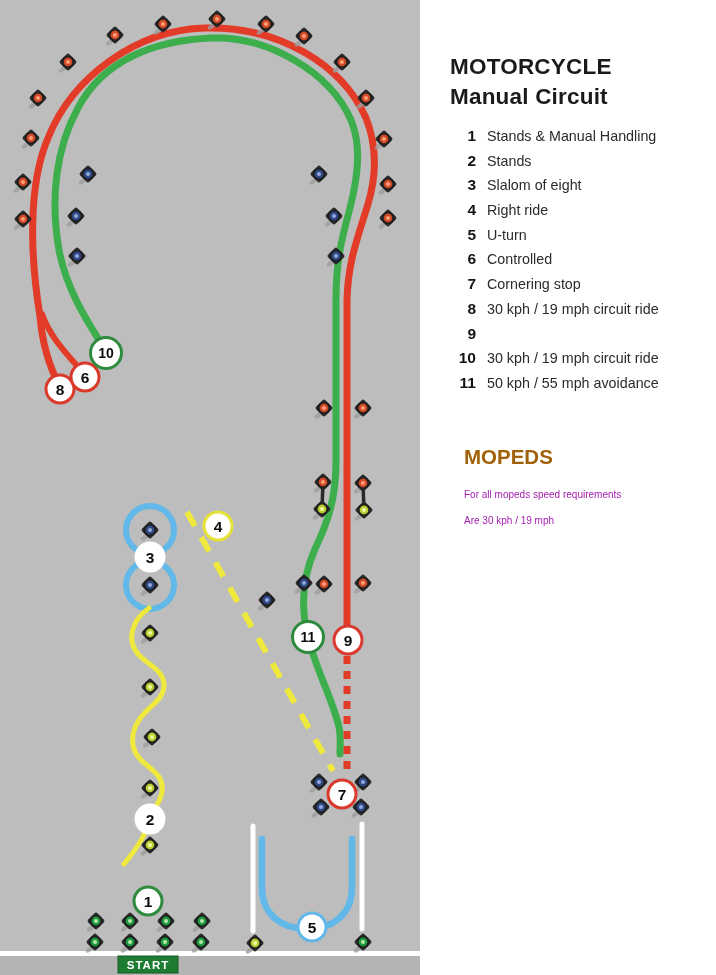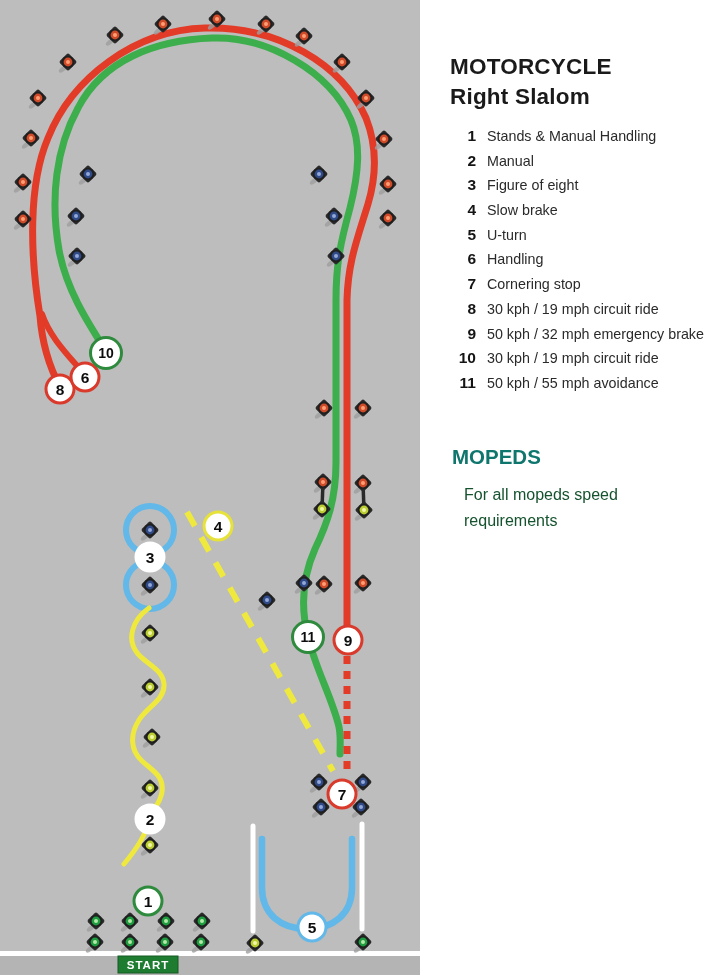--- a/index.html
+++ b/index.html
@@ -451,7 +451,7 @@
   <div id="panel">
     <div>
       <div class="title-line">MOTORCYCLE</div>
-      <div class="title-line">Right Slalom</div>
+      <div class="title-line">Manual Circuit</div>
     </div>
     <div id="stations">
         <div class="station-row">

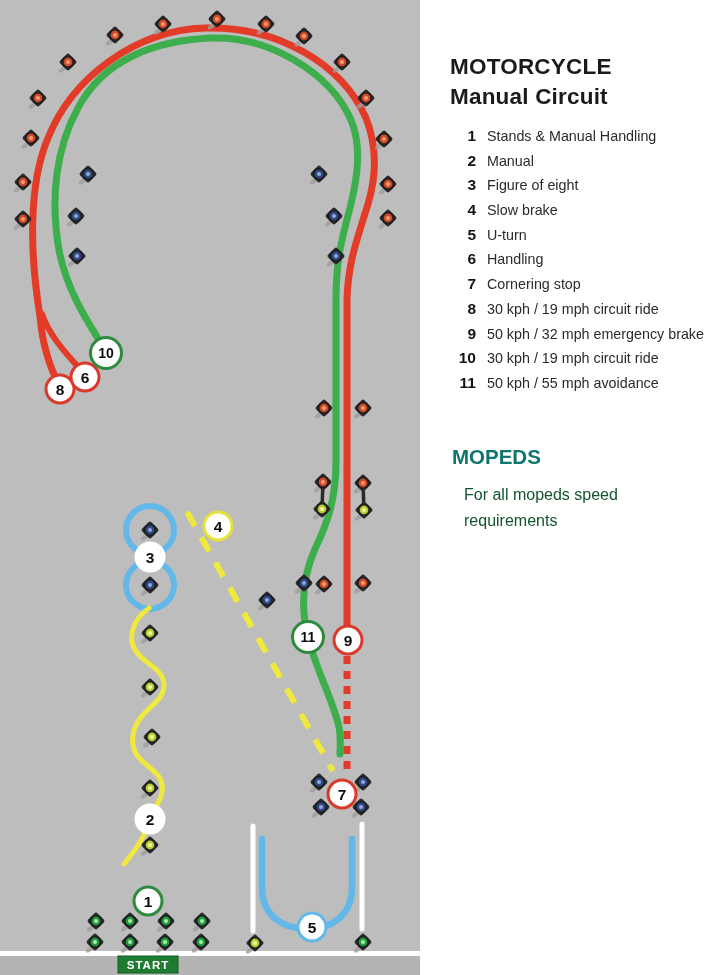--- a/index.html
+++ b/index.html
@@ -460,7 +460,7 @@
         </div>
         <div class="station-row">
           <span class="st-num">2</span>
-          <span class="st-label">Manual</span>
+          <span class="st-label">Stands</span>
         </div>
         <div class="station-row">
           <span class="st-num">3</span>

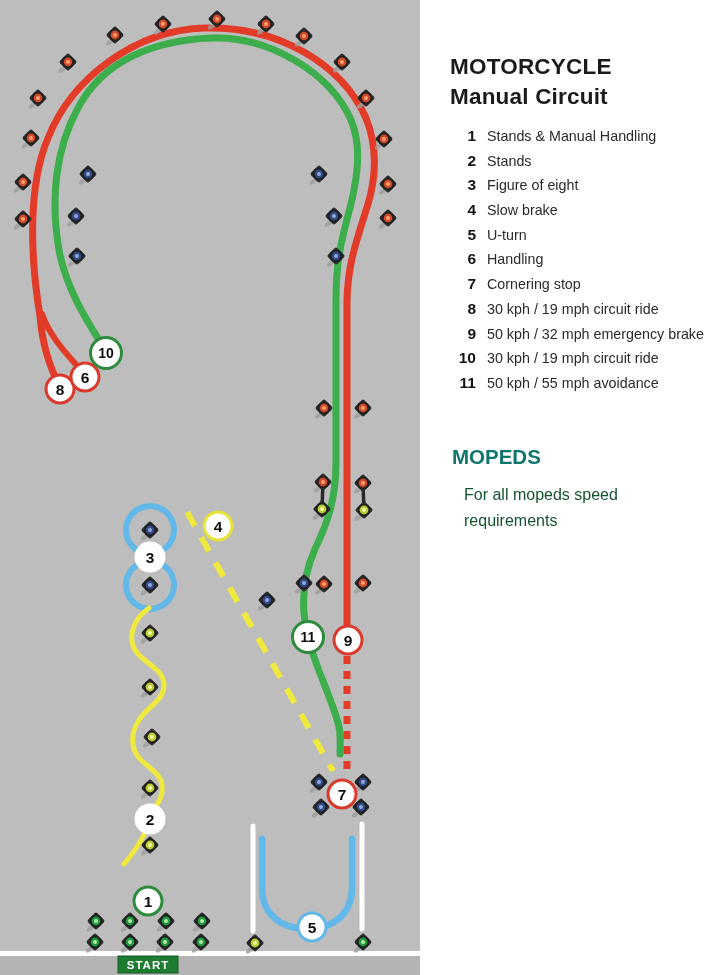--- a/index.html
+++ b/index.html
@@ -464,7 +464,7 @@
         </div>
         <div class="station-row">
           <span class="st-num">3</span>
-          <span class="st-label">Figure of eight</span>
+          <span class="st-label">Slalom of eight</span>
         </div>
         <div class="station-row">
           <span class="st-num">4</span>

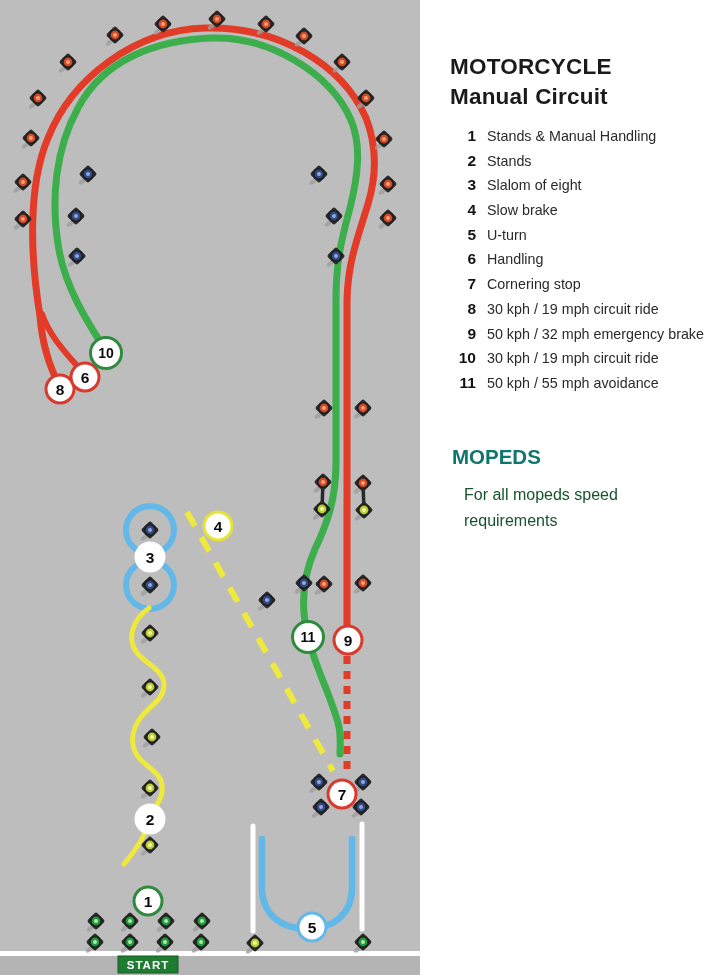--- a/index.html
+++ b/index.html
@@ -468,7 +468,7 @@
         </div>
         <div class="station-row">
           <span class="st-num">4</span>
-          <span class="st-label">Slow brake</span>
+          <span class="st-label">Right ride</span>
         </div>
         <div class="station-row">
           <span class="st-num">5</span>

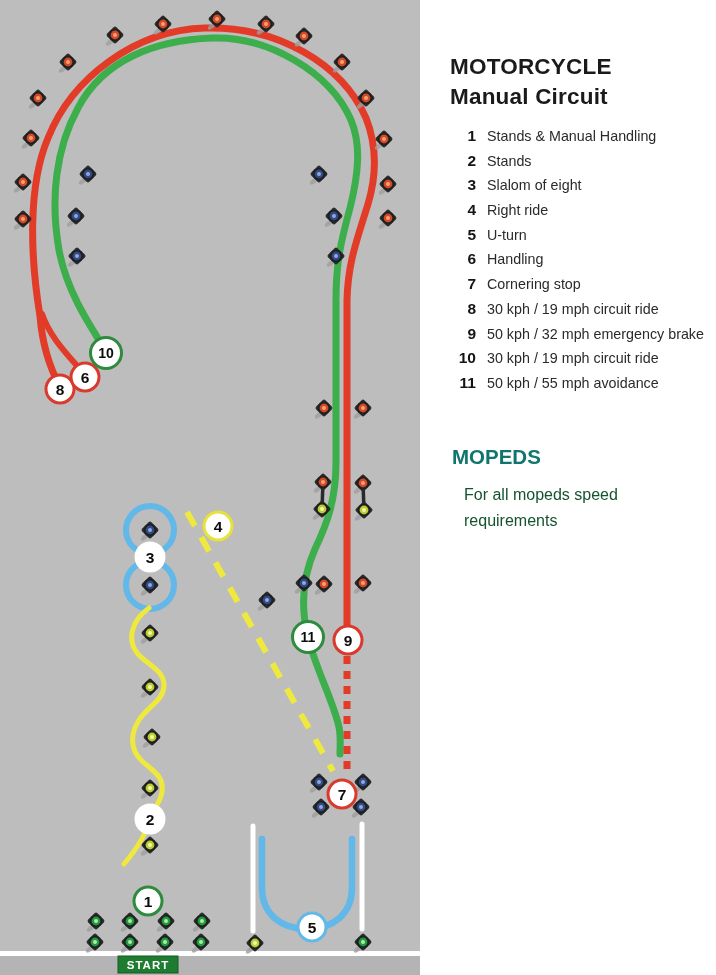--- a/index.html
+++ b/index.html
@@ -476,7 +476,7 @@
         </div>
         <div class="station-row">
           <span class="st-num">6</span>
-          <span class="st-label">Handling</span>
+          <span class="st-label">Controlled</span>
         </div>
         <div class="station-row">
           <span class="st-num">7</span>

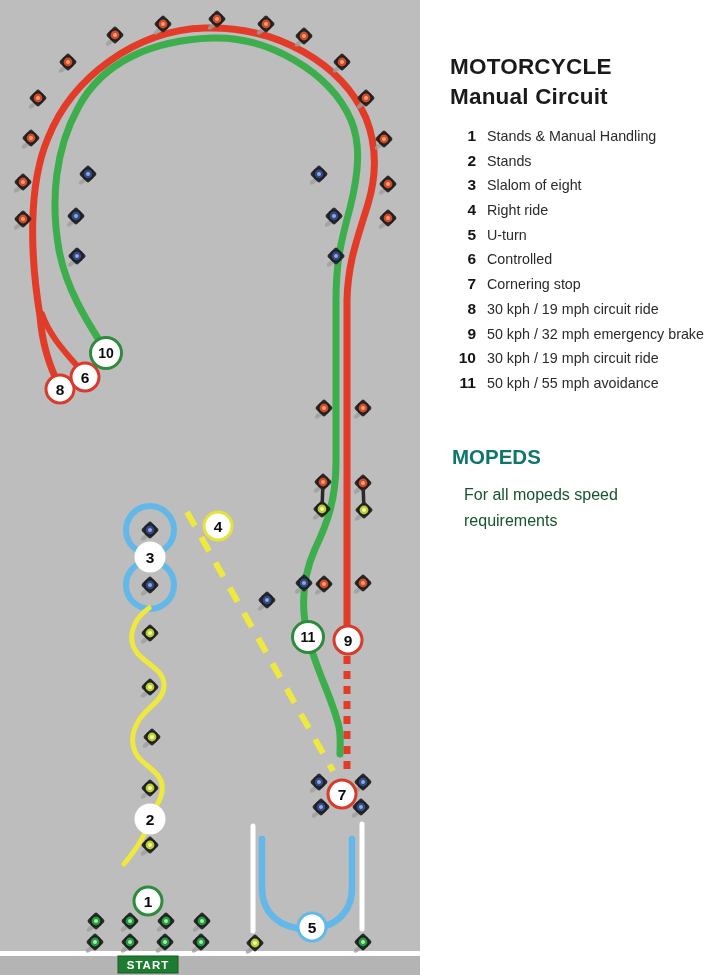--- a/index.html
+++ b/index.html
@@ -488,7 +488,6 @@
         </div>
         <div class="station-row">
           <span class="st-num">9</span>
-          <span class="st-label">50 kph / 32 mph emergency brake</span>
         </div>
         <div class="station-row">
           <span class="st-num">10</span>

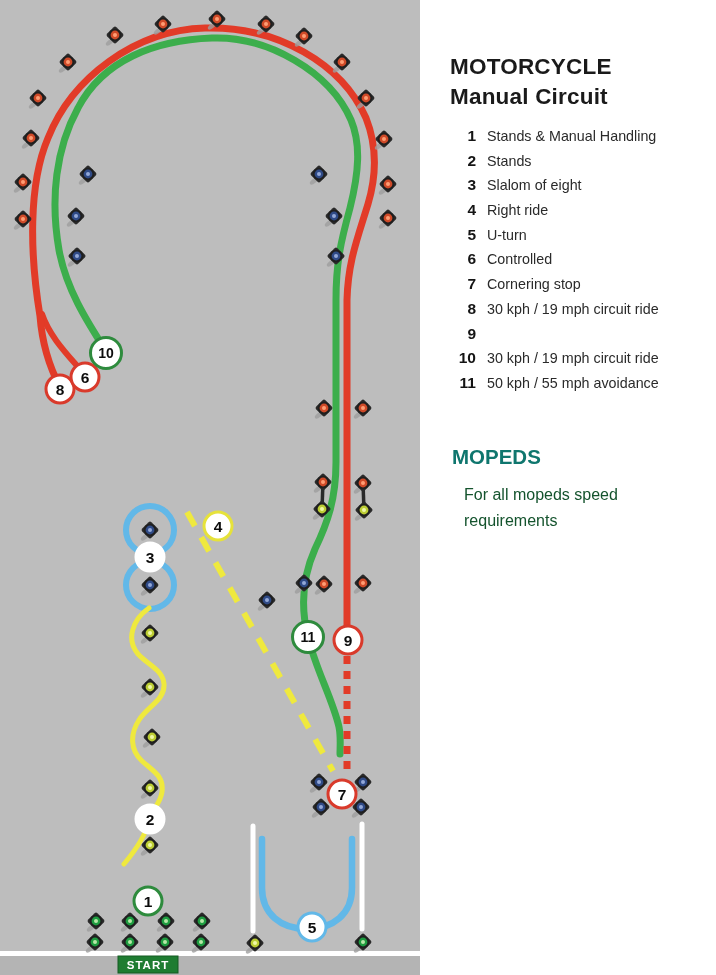--- a/index.html
+++ b/index.html
@@ -11,7 +11,7 @@
   .station-row{display:flex;align-items:baseline;height:24.7px;}
   .st-num{display:inline-block;width:26px;text-align:right;font-weight:bold;font-size:15.5px;color:#141414;flex:0 0 26px;}
   .st-label{margin-left:11px;font-size:14.3px;color:#2a2a2a;}
-  #mopeds-heading{margin:46px 0 0 2px;font-size:20.5px;font-weight:bold;color:#0f766e;}
+  #mopeds-heading{margin:46px 0 0 14px;font-size:20.5px;font-weight:bold;color:#a16207;}
   .mopeds-line{margin:0 0 0 14px;font-size:16px;color:#14532d;line-height:26px;}
   .mopeds-line.first{margin-top:13px;}
 </style>

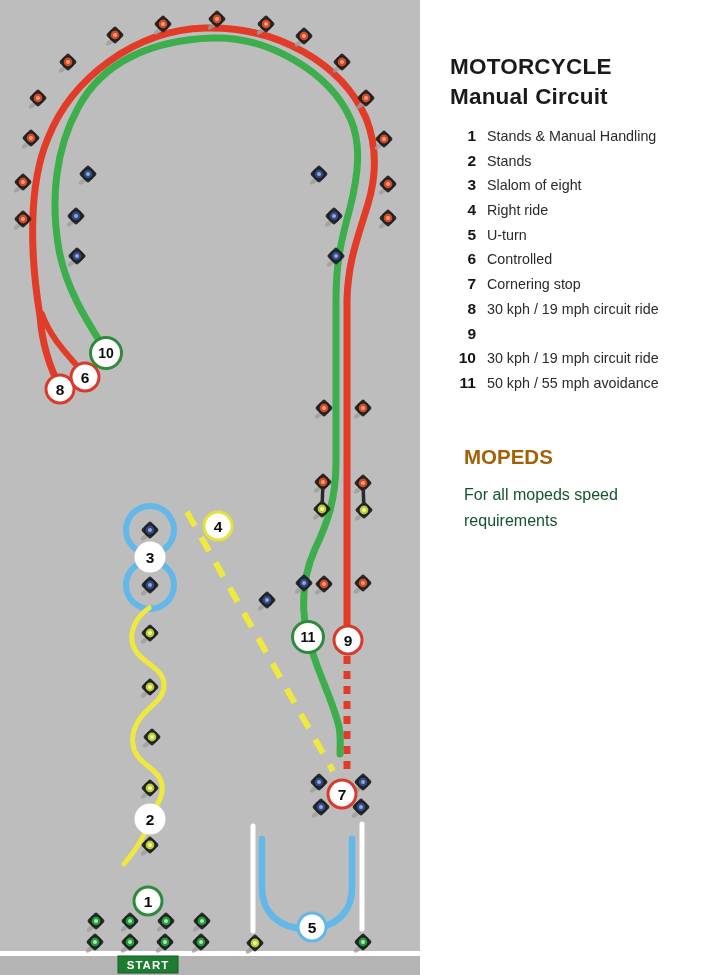--- a/index.html
+++ b/index.html
@@ -12,7 +12,7 @@
   .st-num{display:inline-block;width:26px;text-align:right;font-weight:bold;font-size:15.5px;color:#141414;flex:0 0 26px;}
   .st-label{margin-left:11px;font-size:14.3px;color:#2a2a2a;}
   #mopeds-heading{margin:46px 0 0 14px;font-size:20.5px;font-weight:bold;color:#a16207;}
-  .mopeds-line{margin:0 0 0 14px;font-size:16px;color:#14532d;line-height:26px;}
+  .mopeds-line{margin:0 0 0 14px;font-size:10px;color:#a21caf;line-height:26px;}
   .mopeds-line.first{margin-top:13px;}
 </style>
 </head>

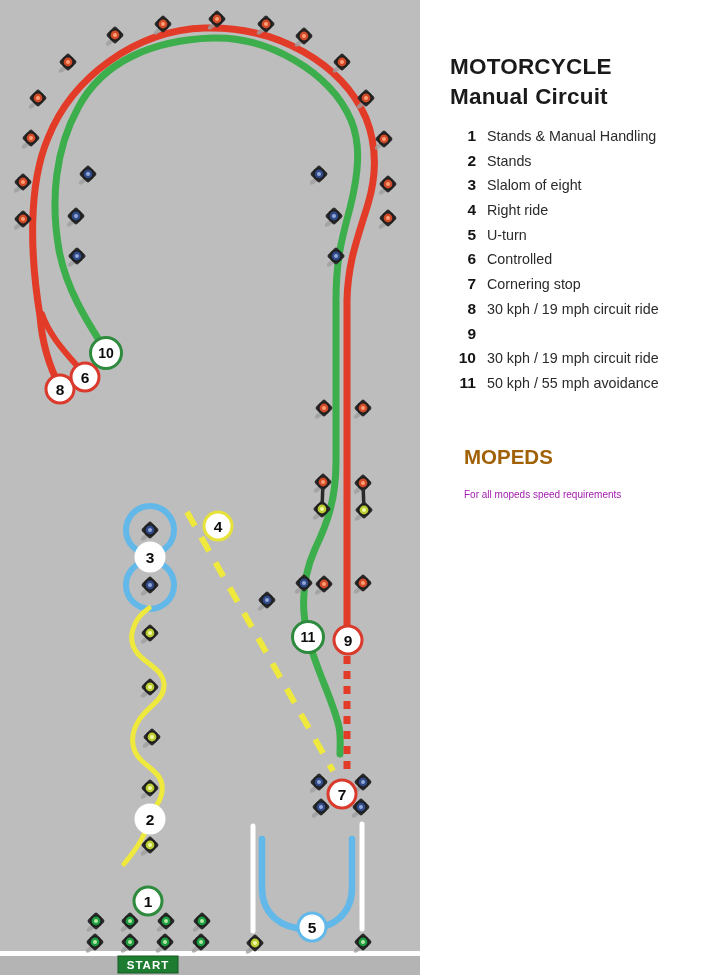--- a/index.html
+++ b/index.html
@@ -500,6 +500,7 @@
       </div>
     <div id="mopeds-heading">MOPEDS</div>
     <p class="mopeds-line first">For all mopeds speed requirements</p>
+    <p class="mopeds-line">Are 30 kph / 19 mph</p>
   </div>
 </div>
 

